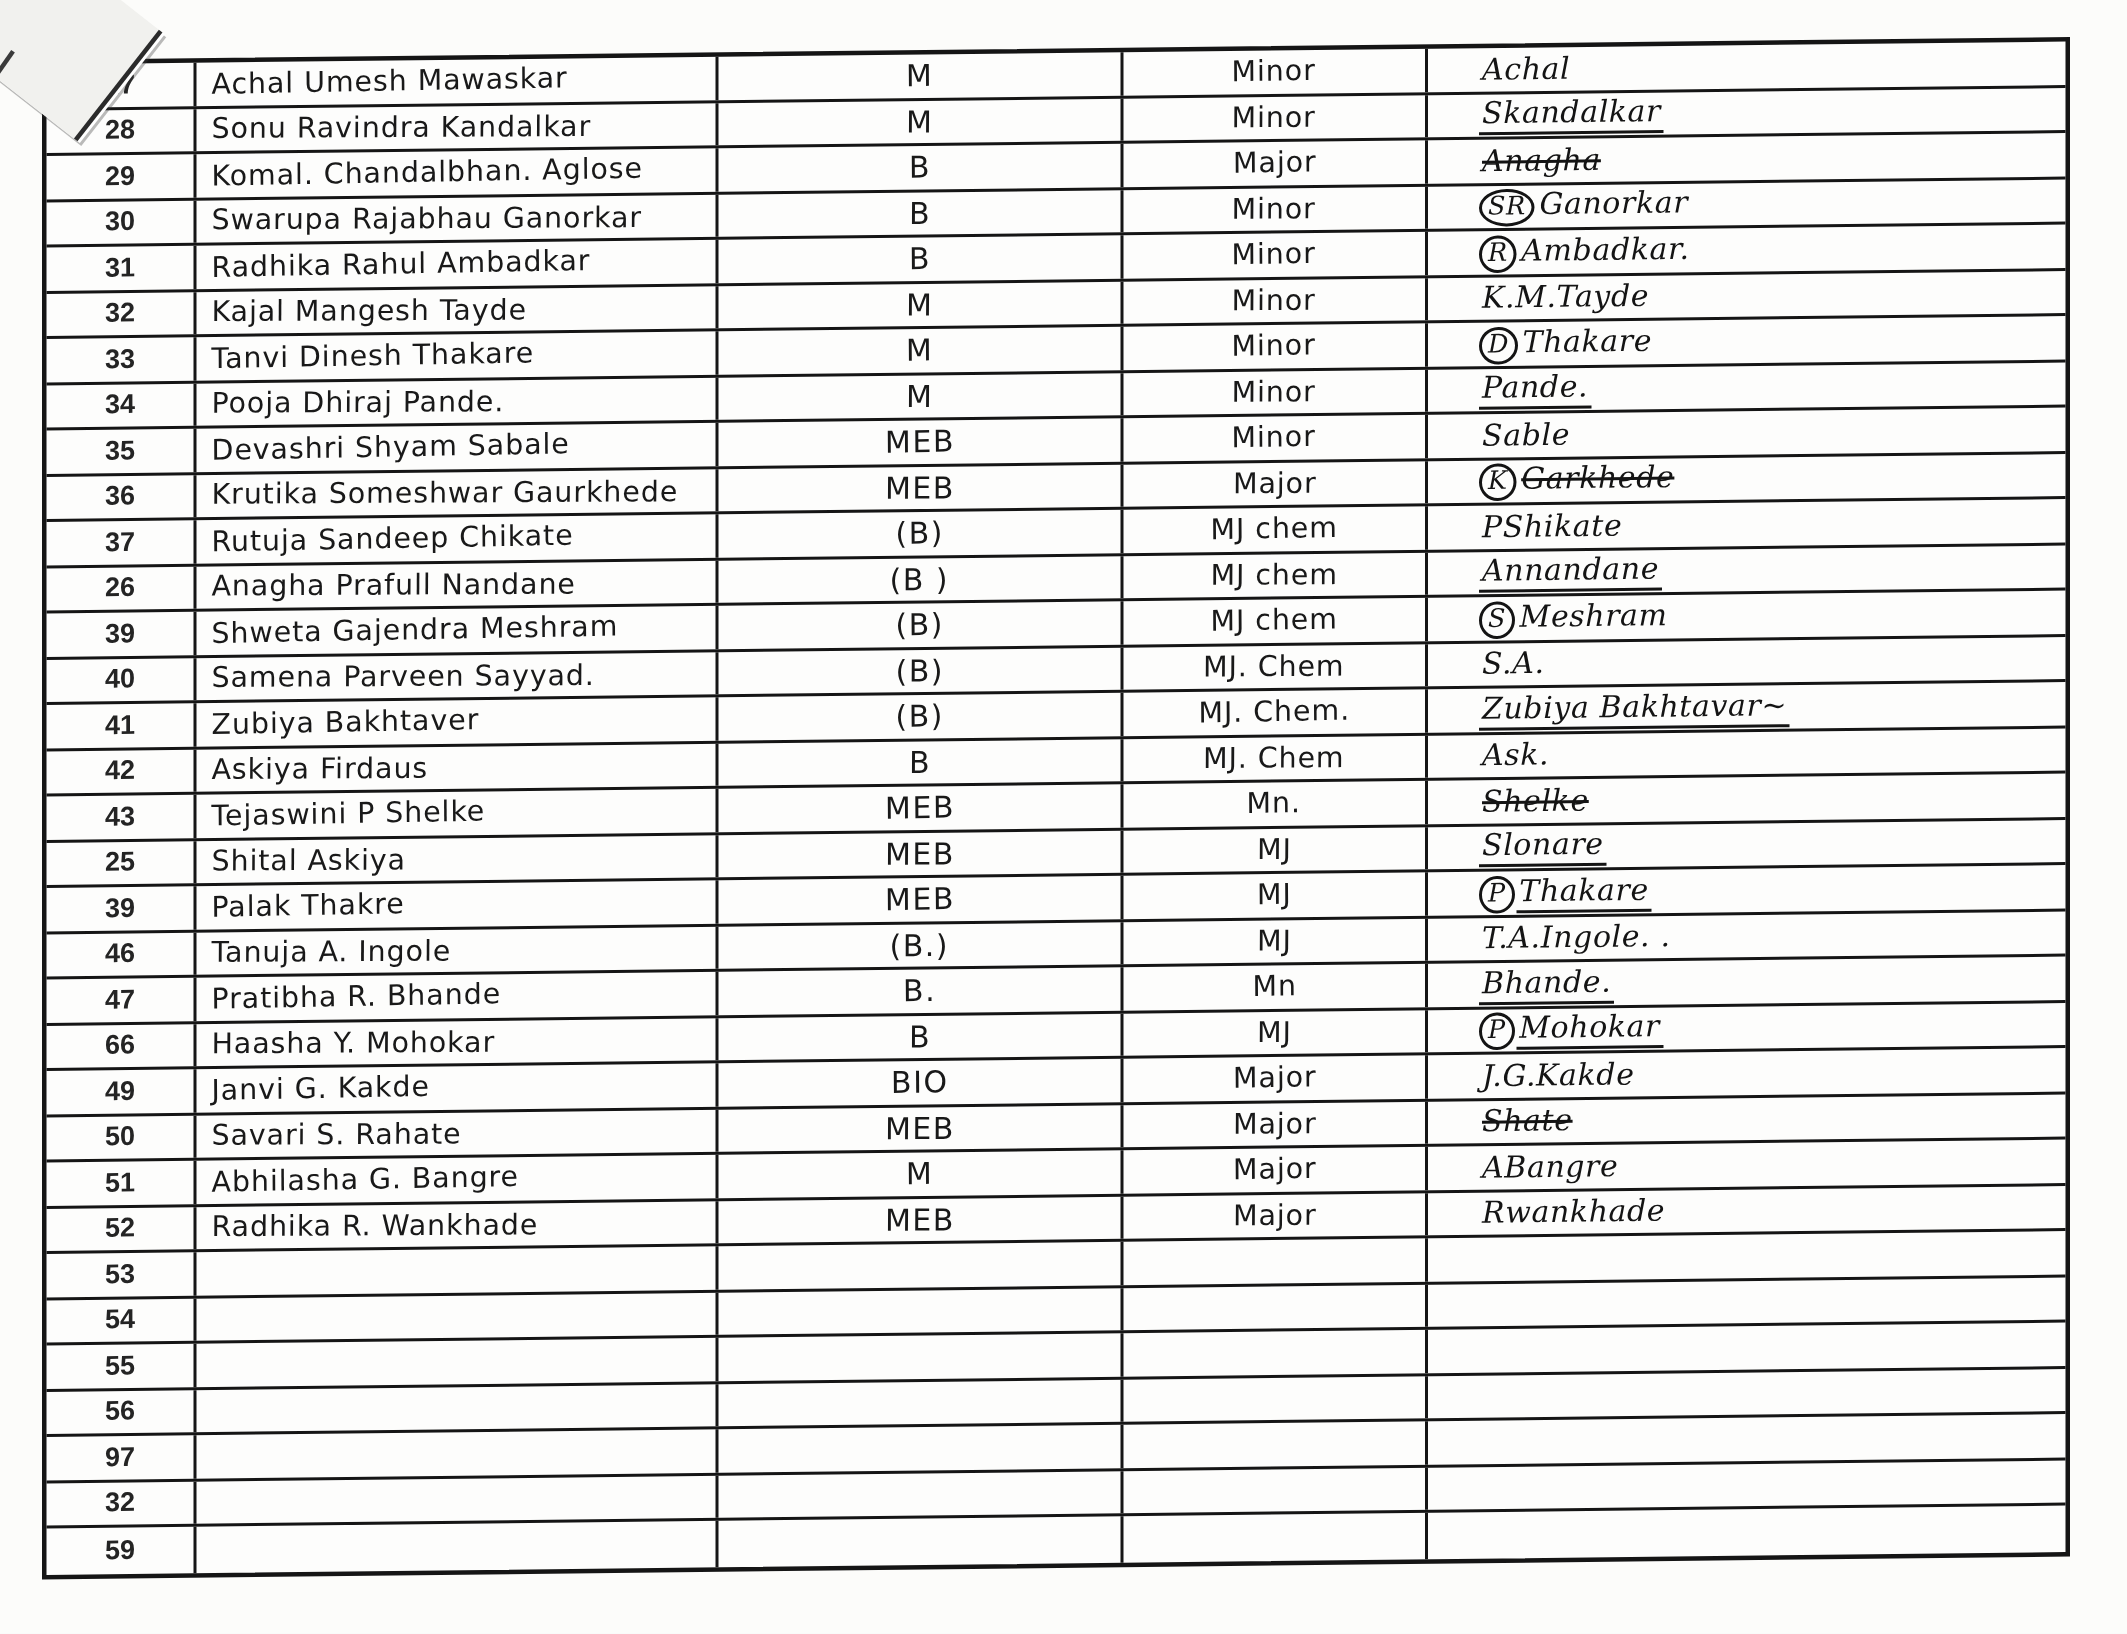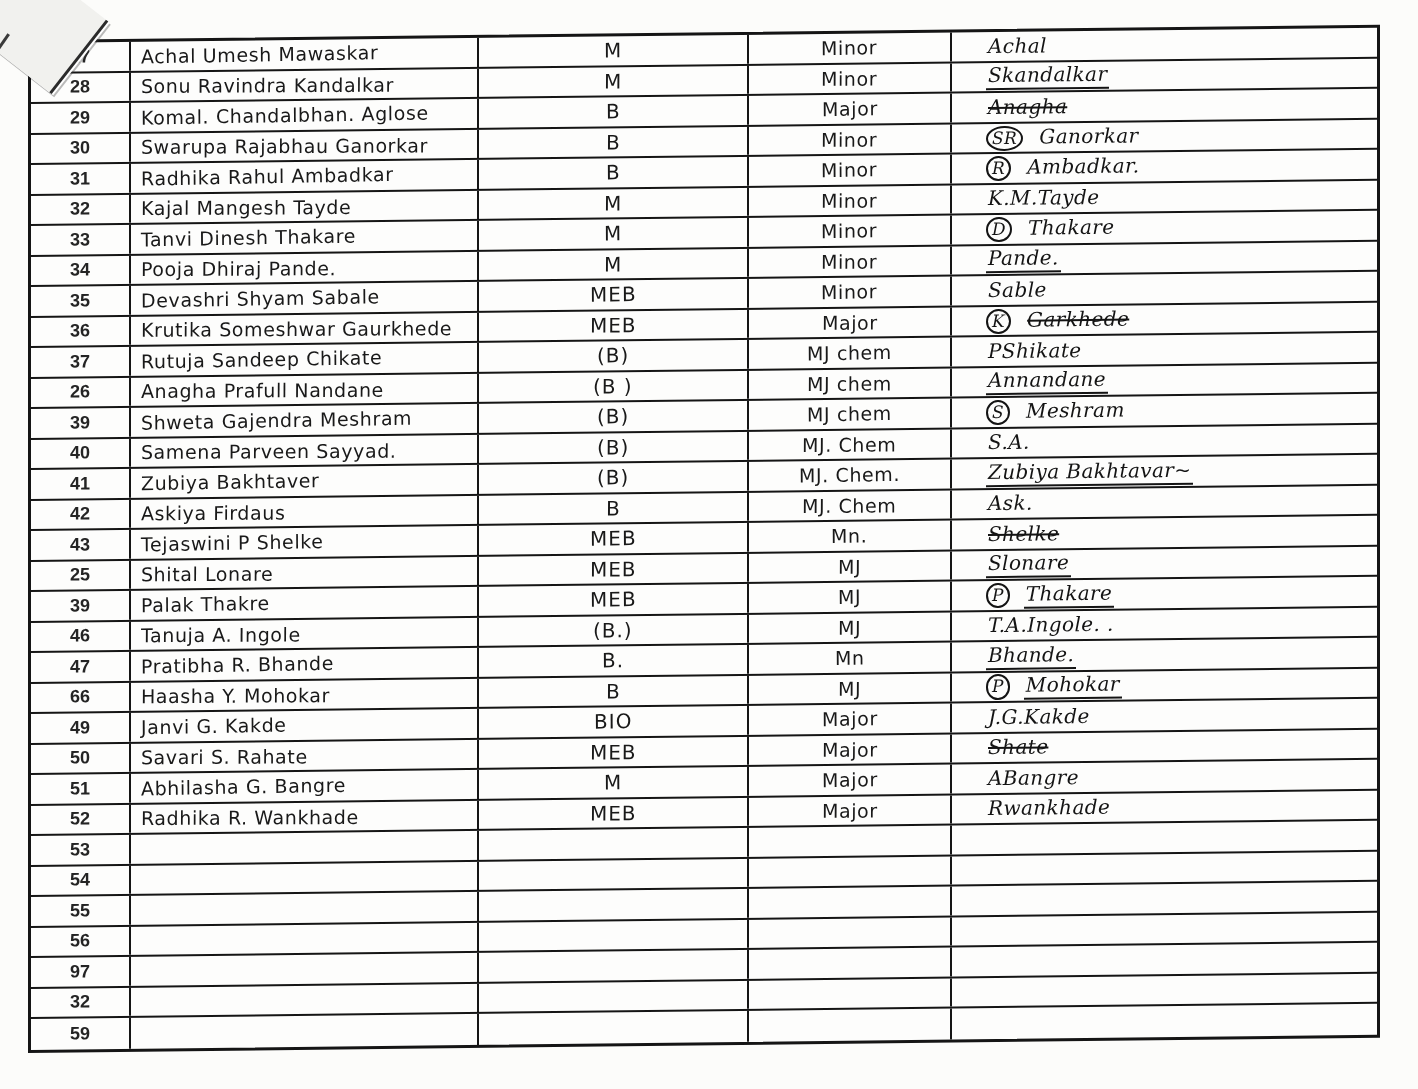--- a/index.html
+++ b/index.html
@@ -68,7 +68,7 @@
   .sig.s .txt{text-decoration:line-through;text-decoration-thickness:2.2px;}
   .circ{
     display:inline-block;border:2px solid #141414;border-radius:50%;
-    padding:0 4px;margin-right:14px;font-size:.85em;line-height:1.25;
+    padding:0 4px;margin-right:1px;font-size:.85em;line-height:1.25;
   }
 </style>
 </head>

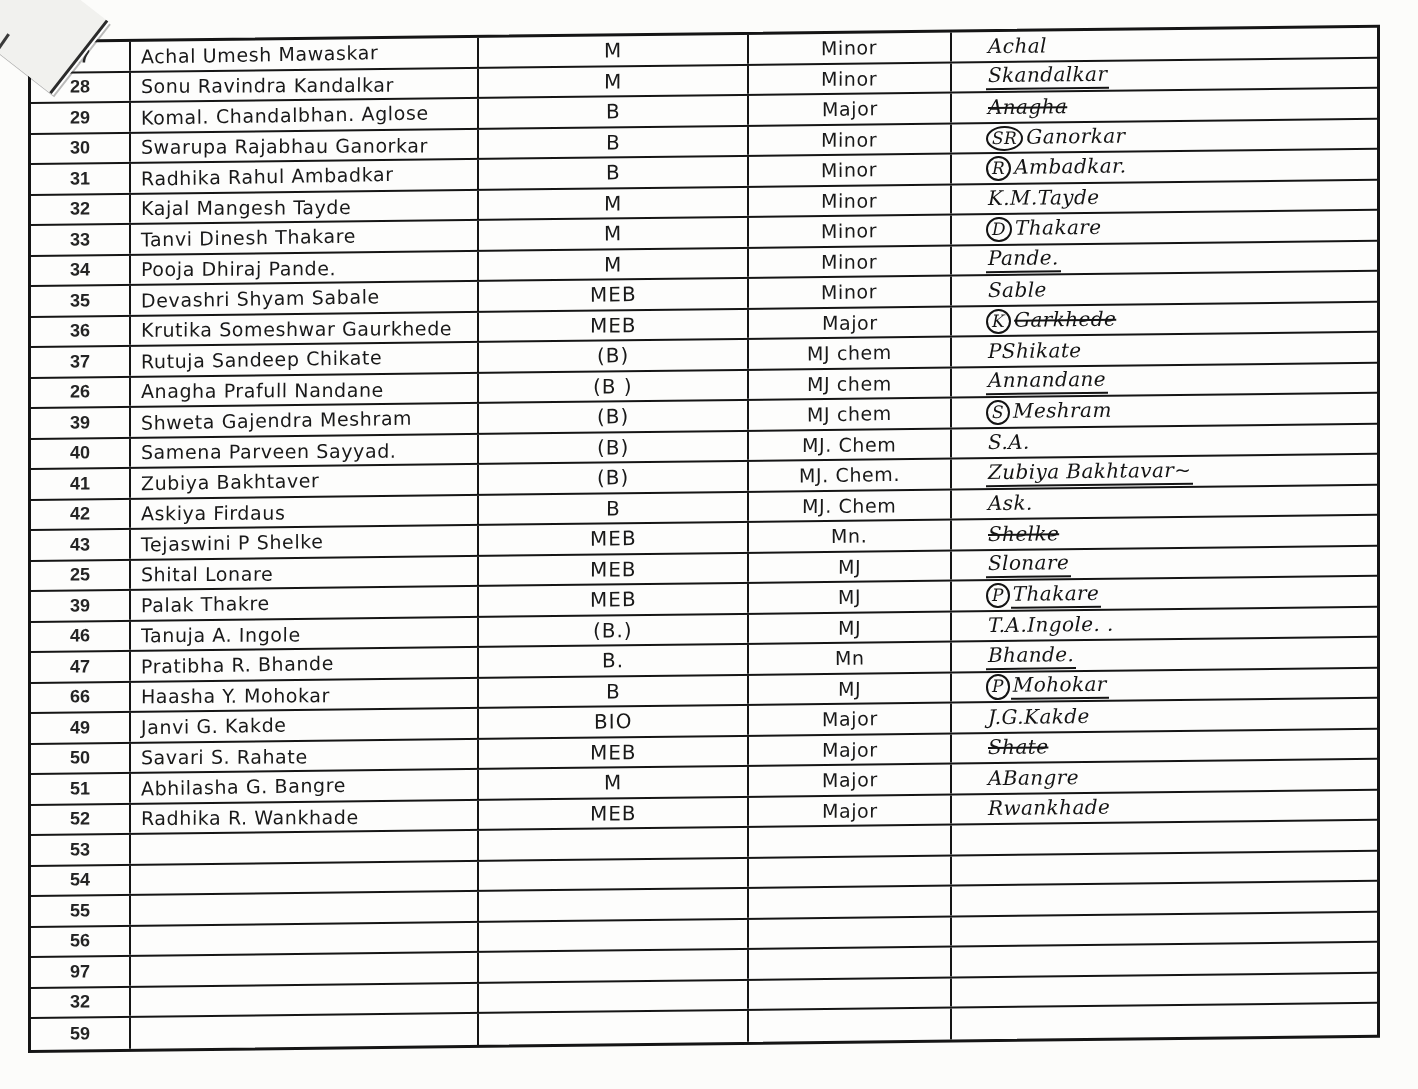--- a/index.html
+++ b/index.html
@@ -373,7 +373,7 @@
           <span>25</span>
         </div>
         <div class="cell c-name">
-          <span class="hw">Shital Lonare</span>
+          <span class="hw">Shital Askiya</span>
         </div>
         <div class="cell c-code">
           <span class="hw">MEB</span>

